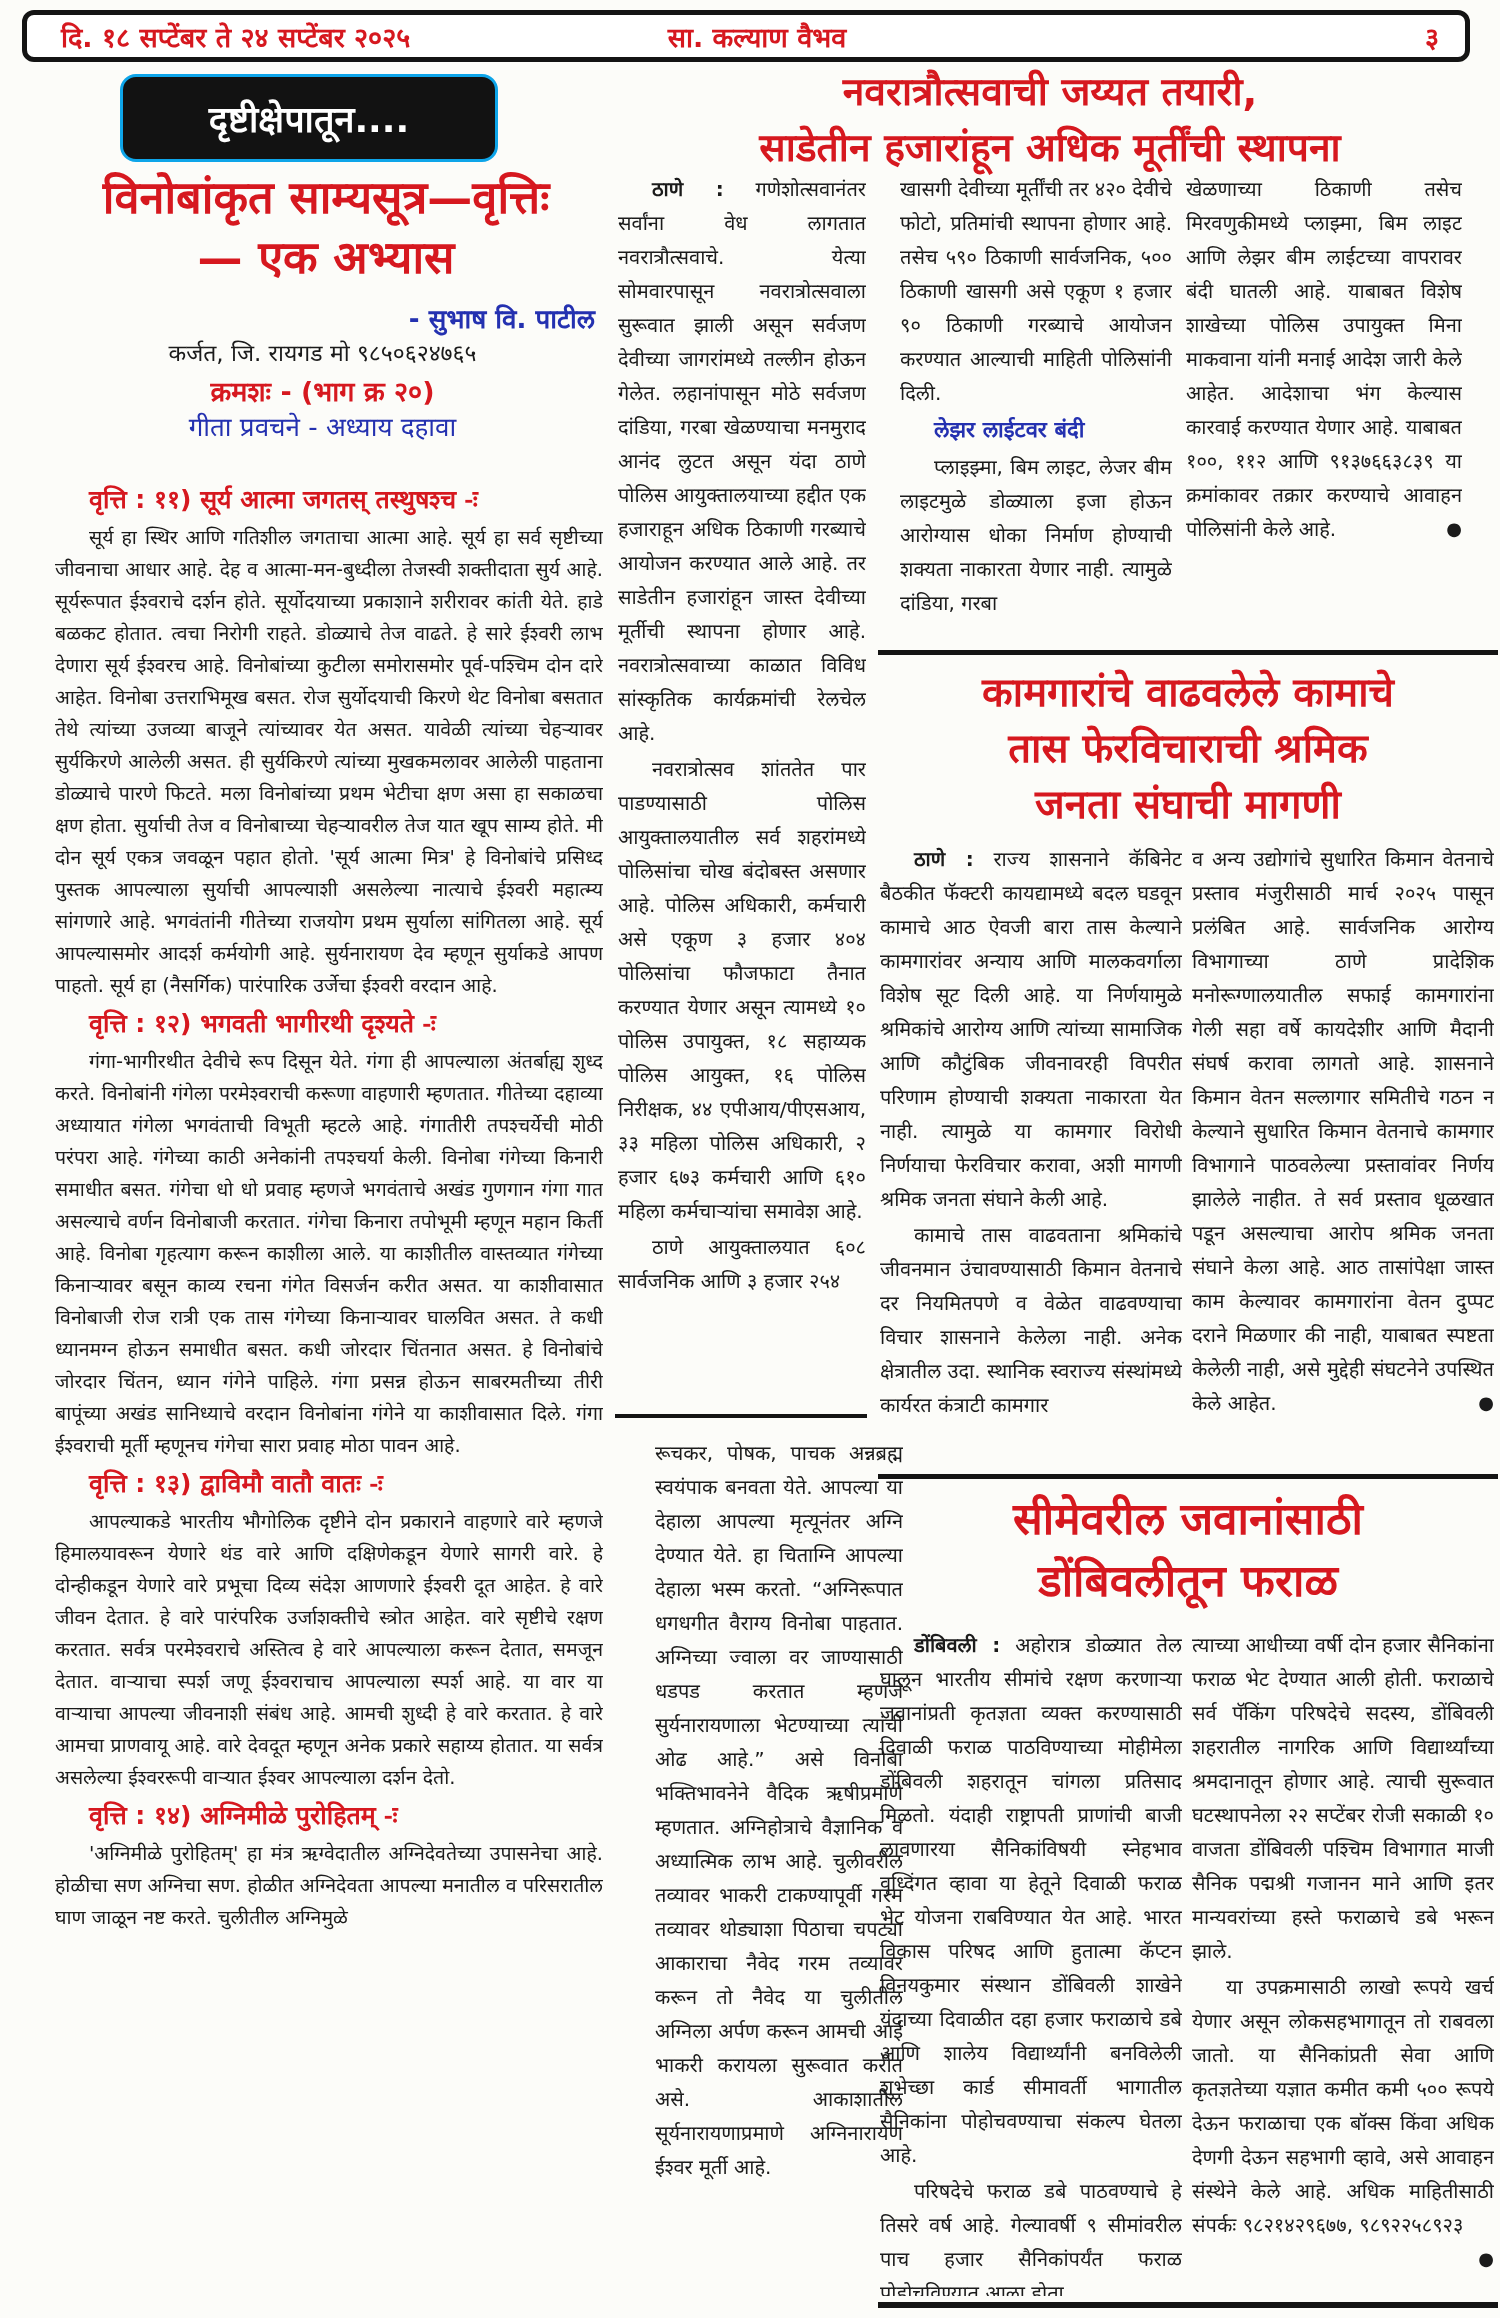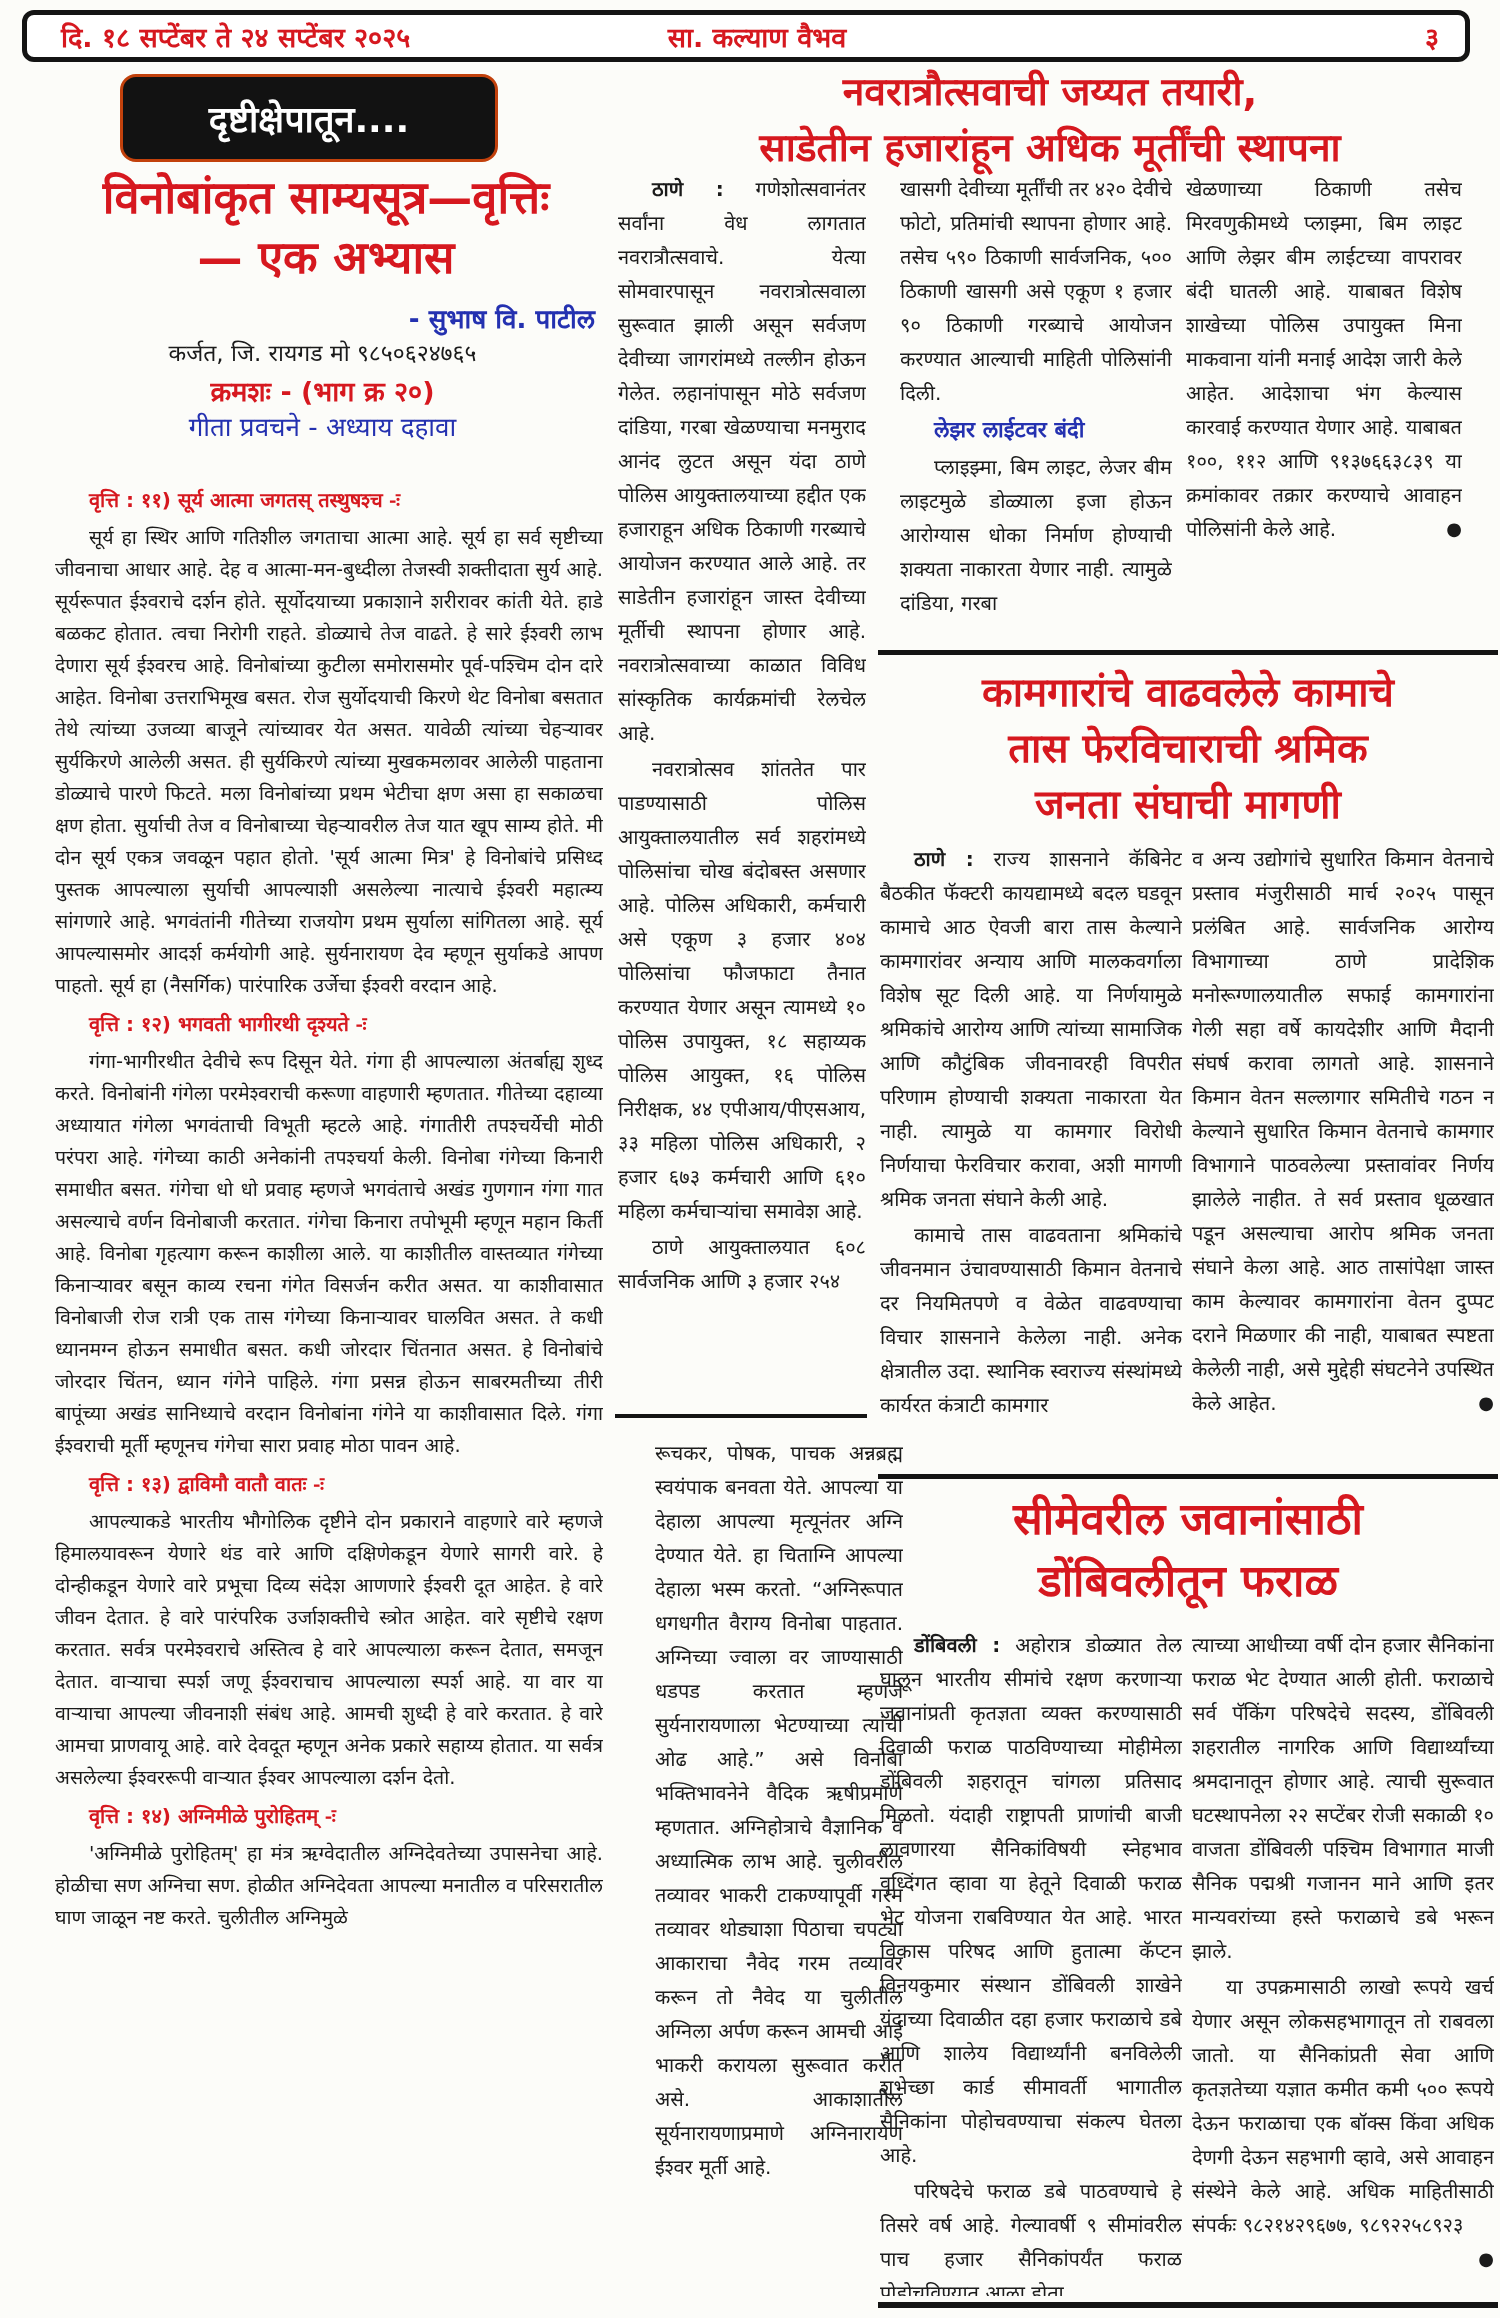--- a/index.html
+++ b/index.html
@@ -30,7 +30,7 @@
   
   .kicker-box{
     position:absolute;left:120px;top:74px;width:372px;height:82px;
-    background:#121212;border-radius:16px;border:3px solid #c2410c;
+    background:#121212;border-radius:16px;border:3px solid #0ea5e9;
     display:flex;align-items:center;justify-content:center;
   }
   .kicker-box span{color:#fff;font-weight:bold;font-size:36px;}

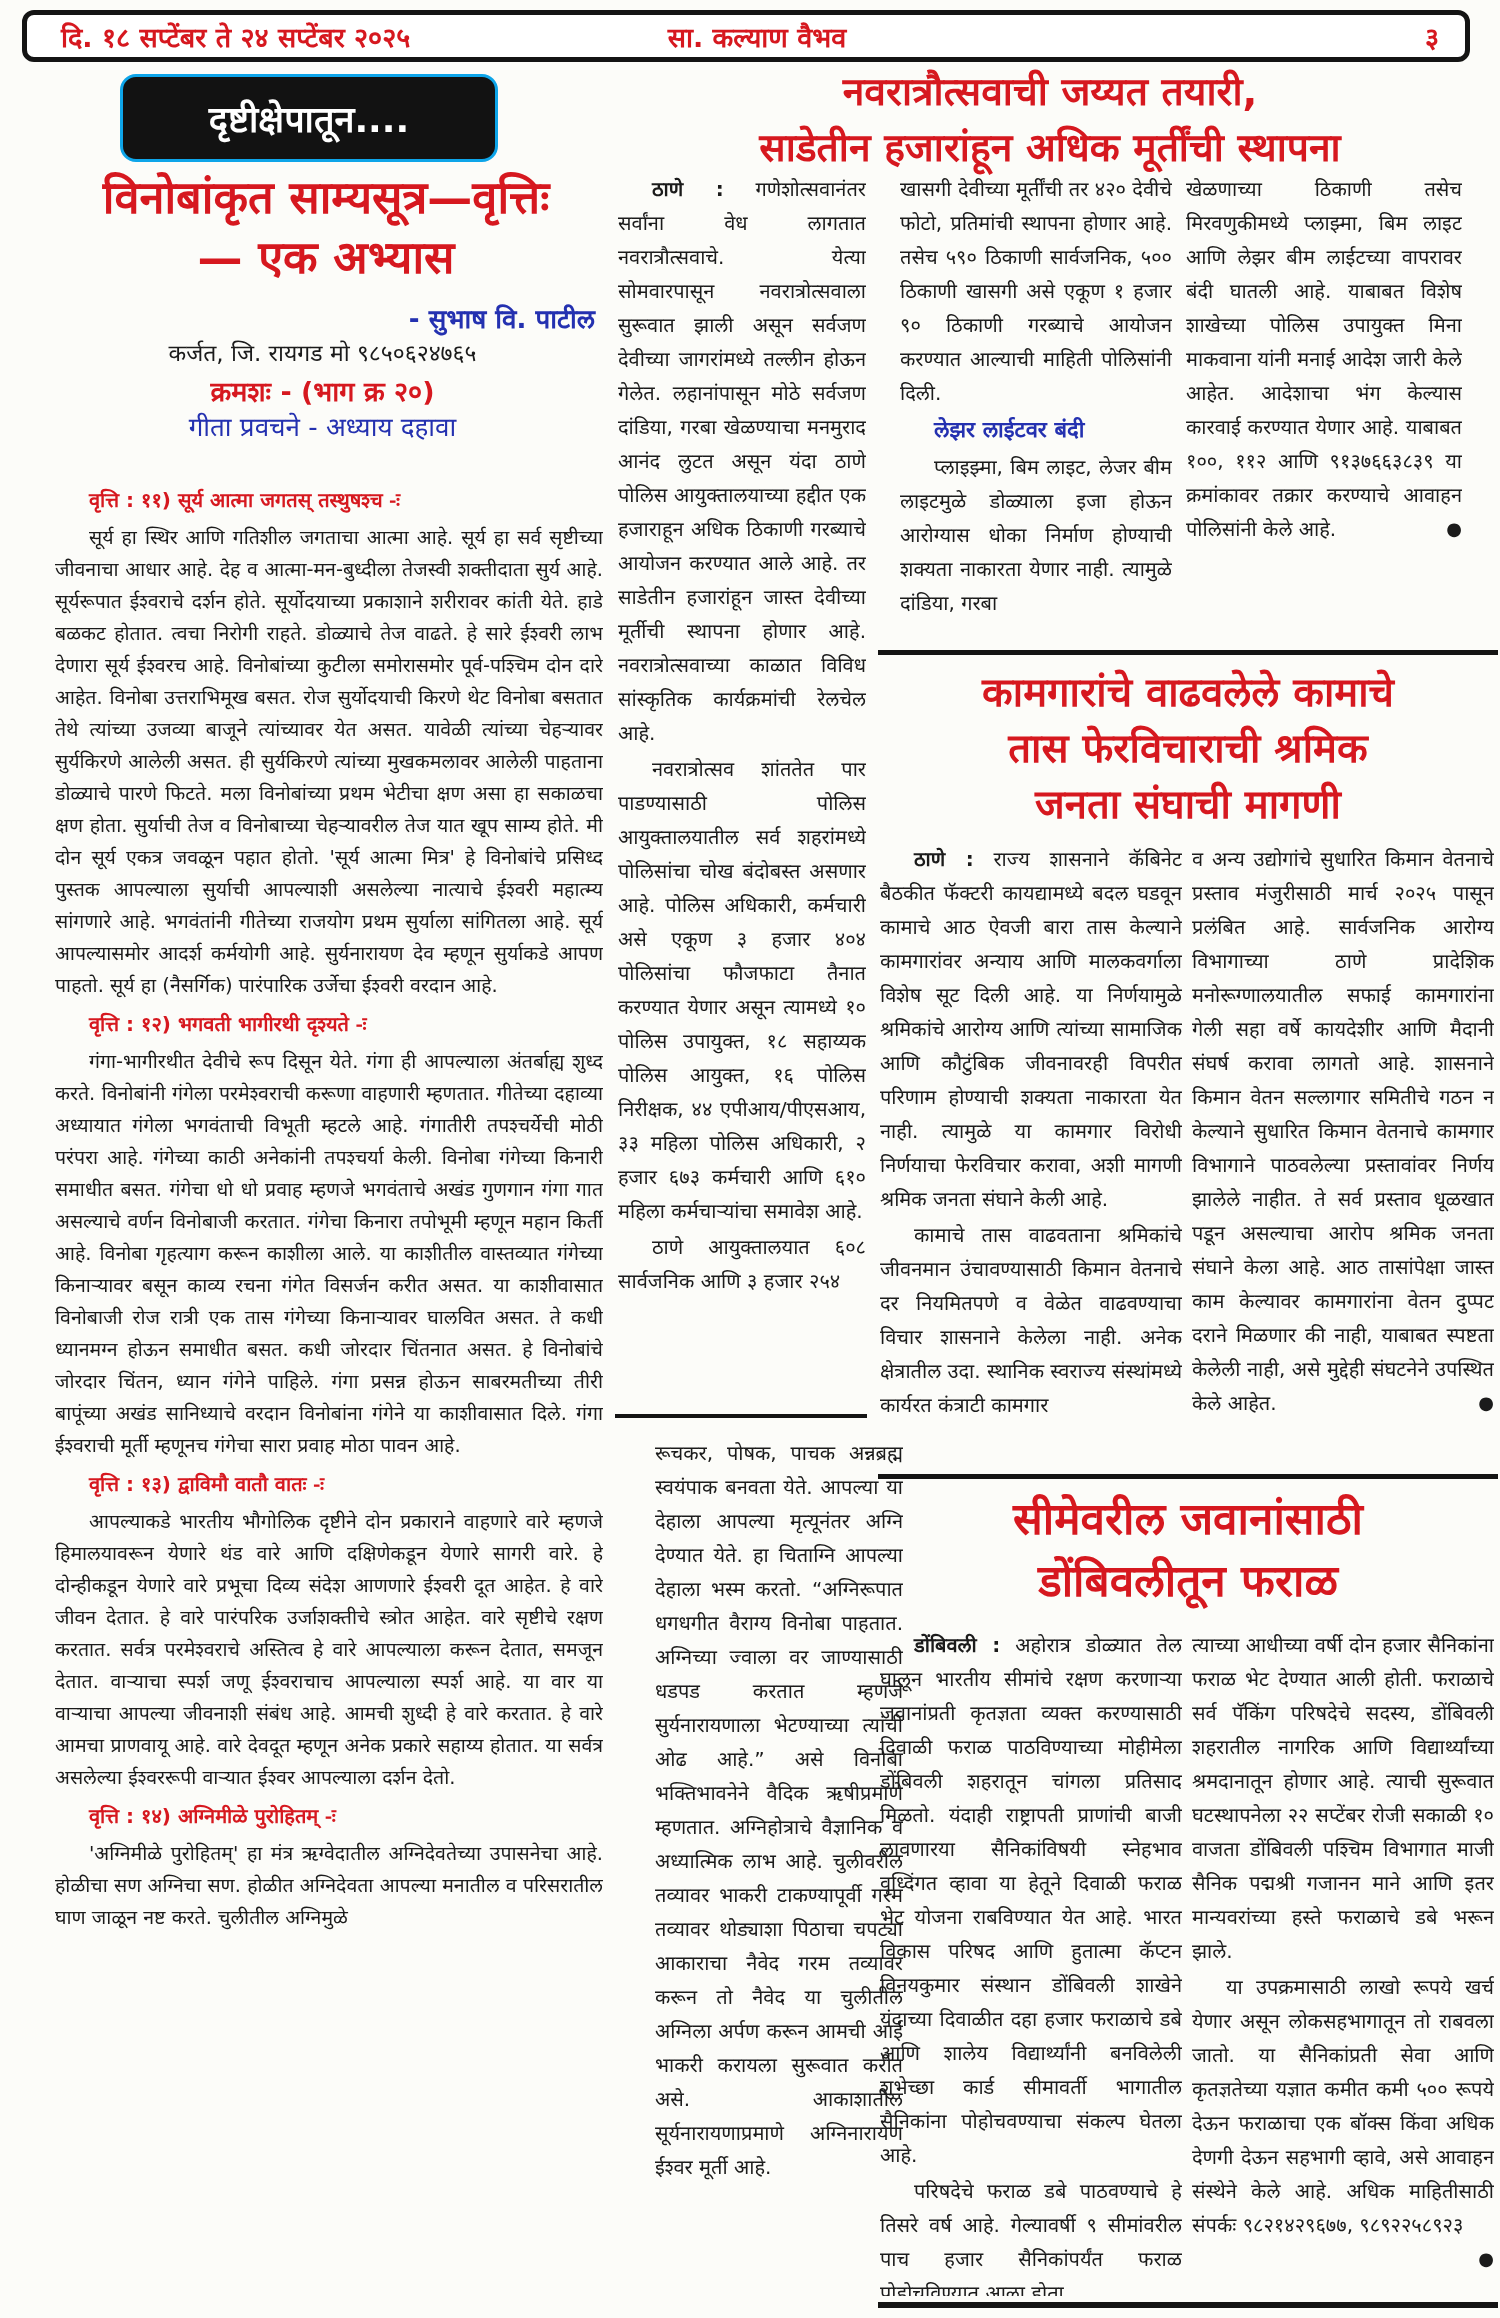--- a/index.html
+++ b/index.html
@@ -45,7 +45,7 @@
   .la-sub{position:absolute;left:50px;width:545px;text-align:center;
     color:#2431b0;font-size:26px;}
   .la-body{left:55px;top:480px;width:548px;height:1830px;font-size:19.5px;line-height:32px;}
-  .sec-head{color:#d6181f;font-weight:bold;font-size:20px;line-height:40px;
+  .sec-head{color:#d6181f;font-weight:bold;font-size:25px;line-height:40px;
     text-indent:0;margin:2px 0;}
   
   .news{font-size:20px;line-height:34px;}

